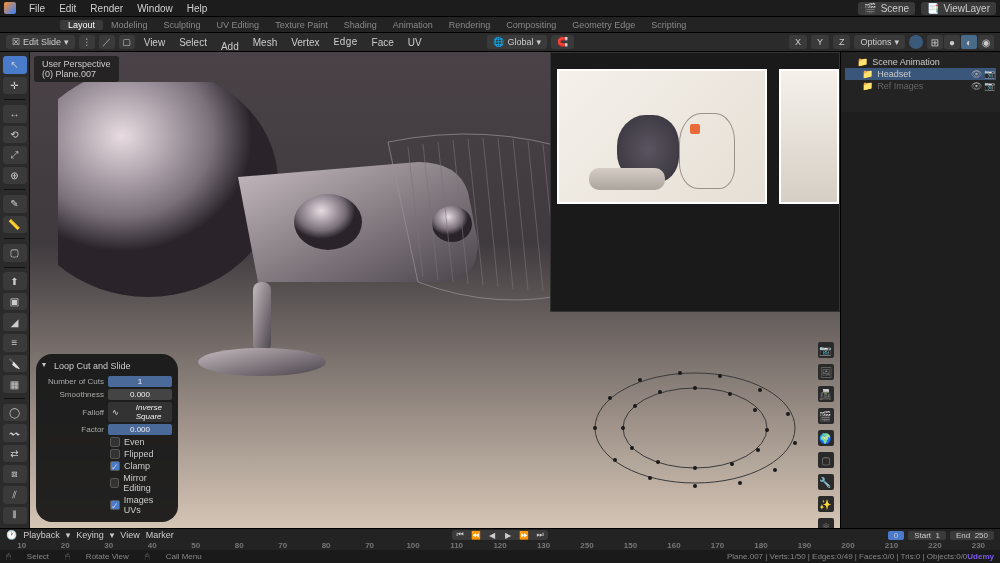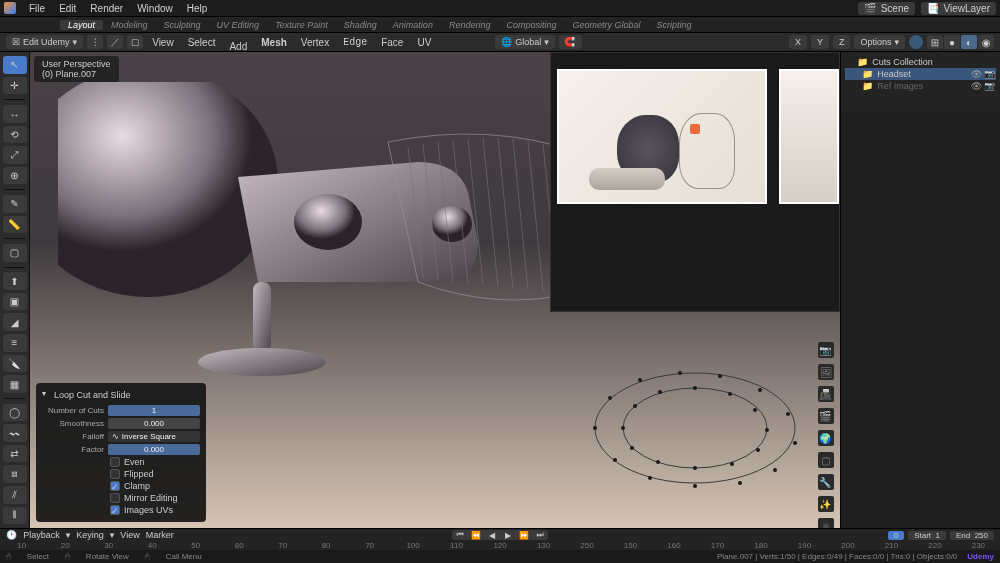--- a/index.html
+++ b/index.html
@@ -10,7 +10,7 @@
 .topbar .right { margin-left:auto; display:flex; align-items:center; gap:6px; }
 .topbar .scene-btn { background:#3a3a3a; padding:1px 6px; border-radius:3px; display:flex; align-items:center; gap:4px; }
 .topbar .viewlayer-btn { background:#3a3a3a; padding:1px 6px; border-radius:3px; display:flex; align-items:center; gap:4px; }
-.tabbar { height:16px; background:#232323; display:flex; align-items:center; padding:0 60px; border-bottom:1px solid #000;font-style:italic; }
+.tabbar { height:16px; background:#232323; display:flex; align-items:center; padding:0 60px; border-bottom:1px solid #000; }
 .tabbar .tab { color:#888; padding:0 8px; font-size:9px; cursor:pointer; }
 .tabbar .tab.active { color:#fff; background:#3a3a3a; border-radius:2px; }
 .toolbar2 { height:19px; background:#2b2b2b; display:flex; align-items:center; padding:0 6px; border-bottom:1px solid #000; gap:4px; }

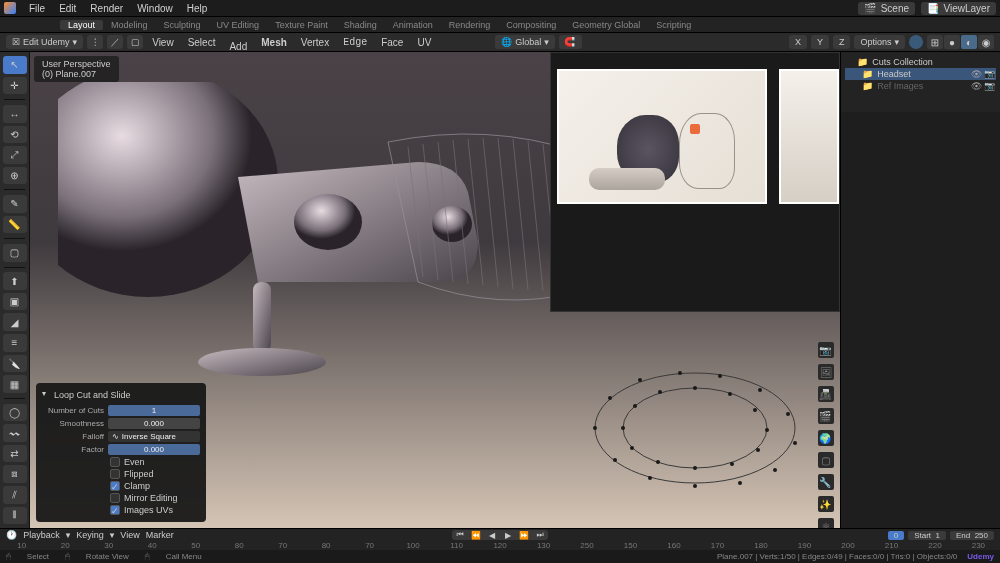--- a/index.html
+++ b/index.html
@@ -92,7 +92,7 @@
   <div class="tab">Animation</div>
   <div class="tab">Rendering</div>
   <div class="tab">Compositing</div>
-  <div class="tab">Geometry Global</div>
+  <div class="tab">Geometry Edge</div>
   <div class="tab">Scripting</div>
 </div>
 

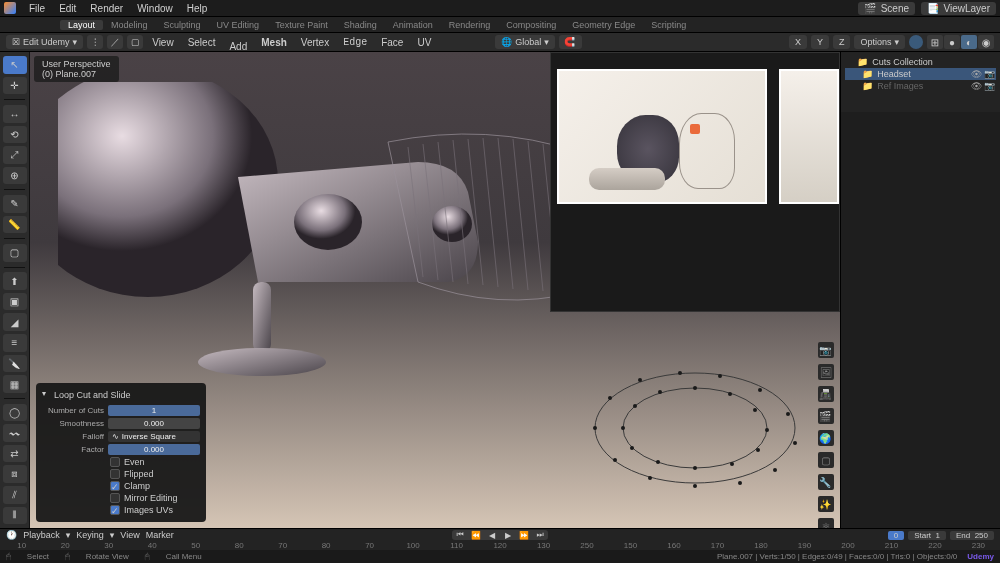--- a/index.html
+++ b/index.html
@@ -97,7 +97,7 @@
 </div>
 
 <div class="toolbar2">
-  <div class="field">☒ <span>Edit Udemy</span> <span>▾</span></div>
+  <div class="field">☒ <span>Edit Slide</span> <span>▾</span></div>
   <div class="field" style="width:16px;justify-content:center;">⋮</div>
   <div class="field" style="width:16px;justify-content:center;">／</div>
   <div class="field" style="width:16px;justify-content:center;">▢</div>

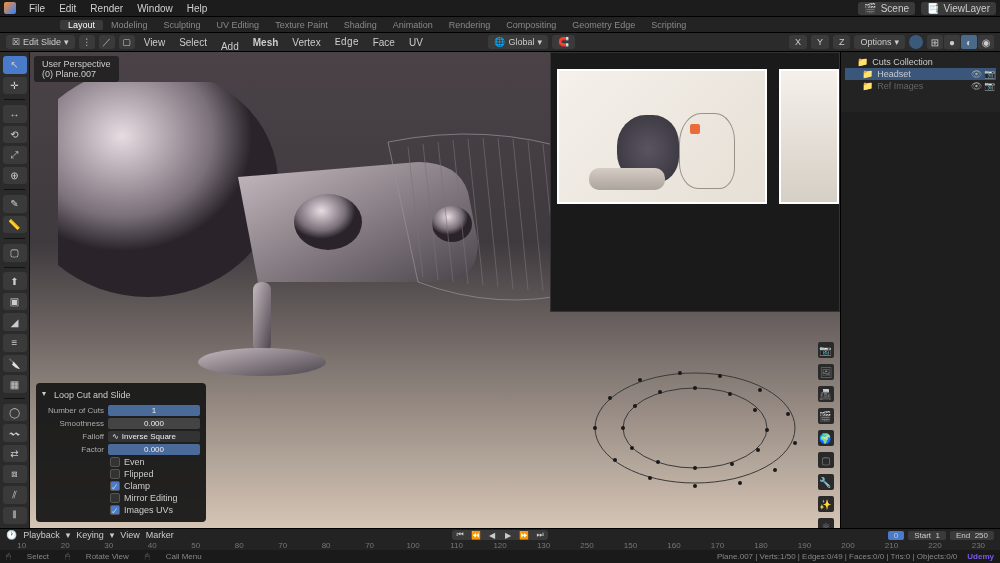--- a/index.html
+++ b/index.html
@@ -104,7 +104,7 @@
   <div class="mitem" style="padding:0 5px;">View</div>
   <div class="mitem" style="padding:0 5px;">Select</div>
   <div class="mitem" style="padding:0 5px;margin-top:8px;">Add</div>
-  <div class="mitem" style="padding:0 5px;font-weight:bold;">Mesh</div>
+  <div class="mitem" style="padding:0 5px;">Mesh</div>
   <div class="mitem" style="padding:0 5px;">Vertex</div>
   <div class="mitem" style="padding:0 5px;font-family:Liberation Mono, monospace;">Edge</div>
   <div class="mitem" style="padding:0 5px;">Face</div>

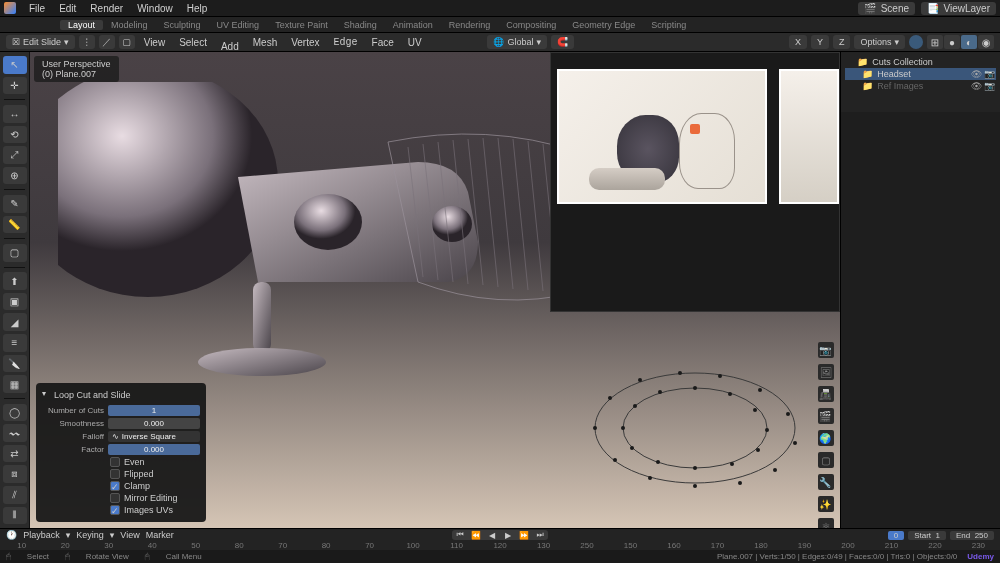--- a/index.html
+++ b/index.html
@@ -301,7 +301,7 @@
 
   <div class="right-side">
     <div class="outliner">
-      <div class="item">📁 <span>Cuts Collection</span></div>
+      <div class="item">📁 <span>Scene Animation</span></div>
       <div class="item sel">&nbsp;&nbsp;📁 <span>Headset</span><span class="eye">👁 📷</span></div>
       <div class="item" style="color:#666;">&nbsp;&nbsp;📁 <span>Ref Images</span><span class="eye">👁 📷</span></div>
     </div>

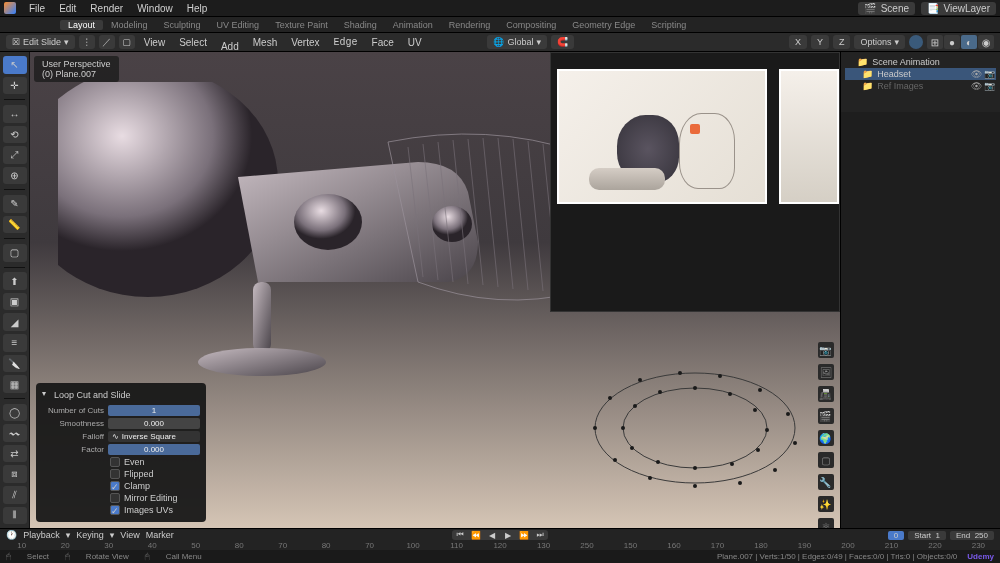--- a/index.html
+++ b/index.html
@@ -28,7 +28,7 @@
 .viewport { flex:1; position:relative; background:linear-gradient(180deg,#4a4246 0%,#3f3a3e 40%,#d5c5b5 100%); overflow:hidden; }
 .viewport .persp-label { position:absolute; top:4px; left:4px; background:rgba(30,30,30,0.85); padding:3px 8px; border-radius:3px; font-size:9px; color:#ccc; }
 .viewport .headset { position:absolute; left:28px; top:30px; width:520px; height:300px; pointer-events:none; }
-.operator-panel { position:absolute; left:6px; bottom:6px; width:170px; background:rgba(24,24,24,0.95); border-radius:4px; padding:4px 0 6px 0; font-size:9px; }
+.operator-panel { position:absolute; left:6px; bottom:6px; width:142px; background:rgba(24,24,24,0.95); border-radius:16px; padding:4px 0 6px 0; font-size:9px; }
 .operator-panel .title { padding:3px 8px 4px 18px; position:relative; }
 .operator-panel .title::before { content:"▾"; position:absolute; left:6px; top:2px; font-size:8px; }
 .operator-panel .row { display:flex; align-items:center; padding:1px 6px; gap:4px; }

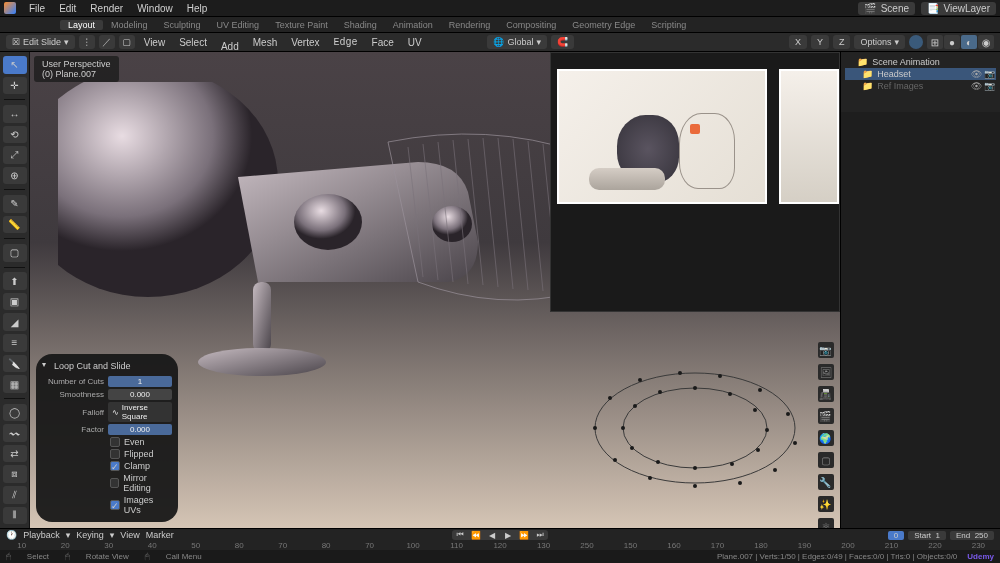--- a/index.html
+++ b/index.html
@@ -246,7 +246,7 @@
         </div>
       <div class="row">
           <div class="label">Falloff</div>
-          <div class="field-d">∿ <span style="margin-left:3px;">Inverse Square</span></div>
+          <div class="field-d">∿ <span style="margin-left:17px;font-style:italic;">Inverse Square</span></div>
         </div>
       <div class="row">
           <div class="label">Factor</div>

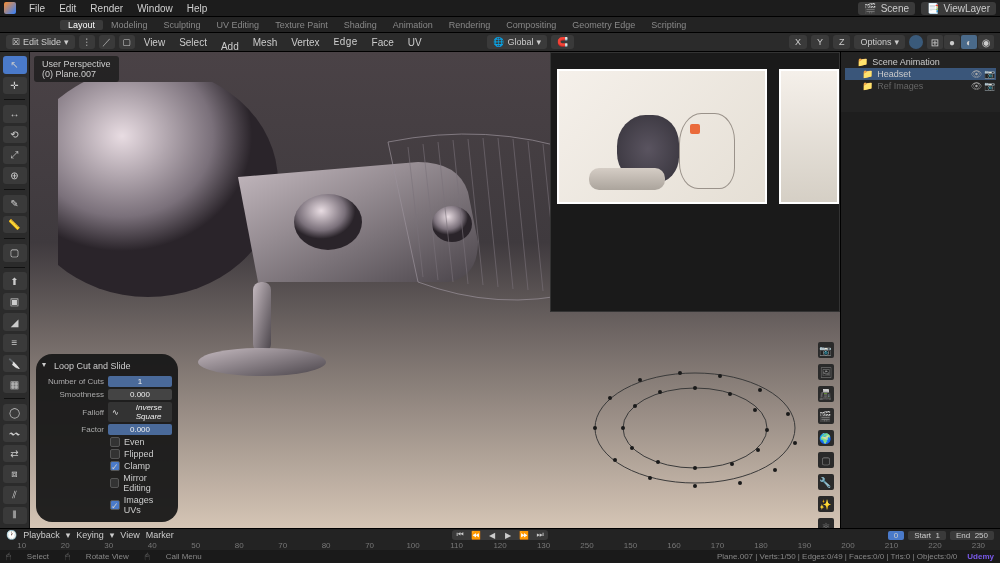--- a/index.html
+++ b/index.html
@@ -60,7 +60,7 @@
 .timeline .play-controls .pc { width:16px; height:10px; display:flex; align-items:center; justify-content:center; font-size:8px; }
 .timeline .frame-f { background:#3a3a3a; padding:0 6px; border-radius:2px; font-size:8px; }
 .timeline .frame-f.cur { background:#4a7aca; }
-.timeline .ticks { flex:1; display:flex; position:relative; height:10px; }
+.timeline .ticks { flex:1; display:flex; position:relative; height:10px;font-weight:bold; }
 .timeline .ticks .tick { flex:1; text-align:center; font-size:8px; color:#777; }
 .statusbar { position:absolute; left:0; right:0; bottom:0; height:13px; background:#1a1a1a; display:flex; align-items:center; padding:0 6px; font-size:8px; color:#888; gap:16px; }
 .statusbar .right { margin-left:auto; display:flex; gap:10px; }

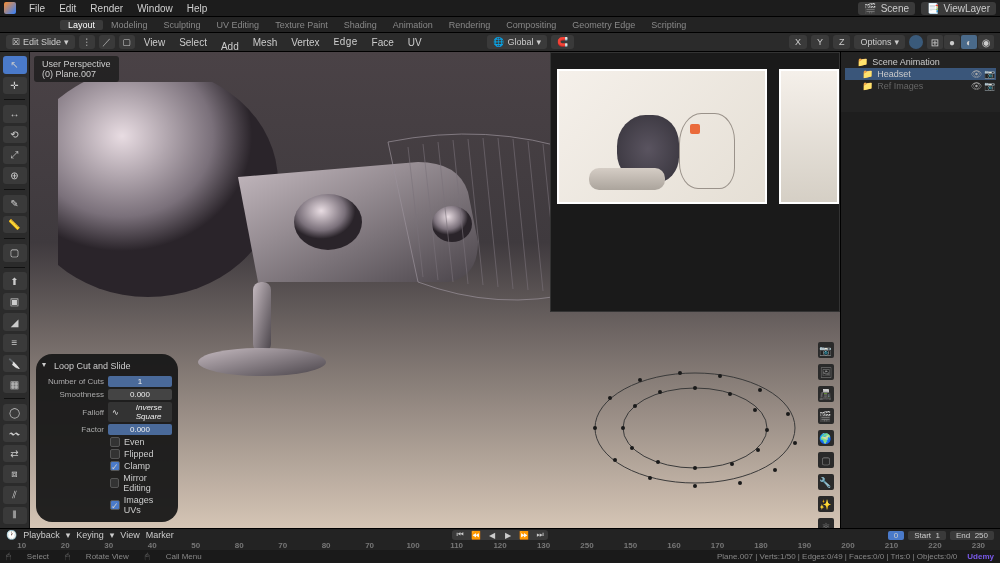--- a/index.html
+++ b/index.html
@@ -63,7 +63,7 @@
 .timeline .ticks { flex:1; display:flex; position:relative; height:10px;font-weight:bold; }
 .timeline .ticks .tick { flex:1; text-align:center; font-size:8px; color:#777; }
 .statusbar { position:absolute; left:0; right:0; bottom:0; height:13px; background:#1a1a1a; display:flex; align-items:center; padding:0 6px; font-size:8px; color:#888; gap:16px; }
-.statusbar .right { margin-left:auto; display:flex; gap:10px; }
+.statusbar .right { margin-left:auto; display:flex; }
 svg { display:block; }
 </style>
 </head>

